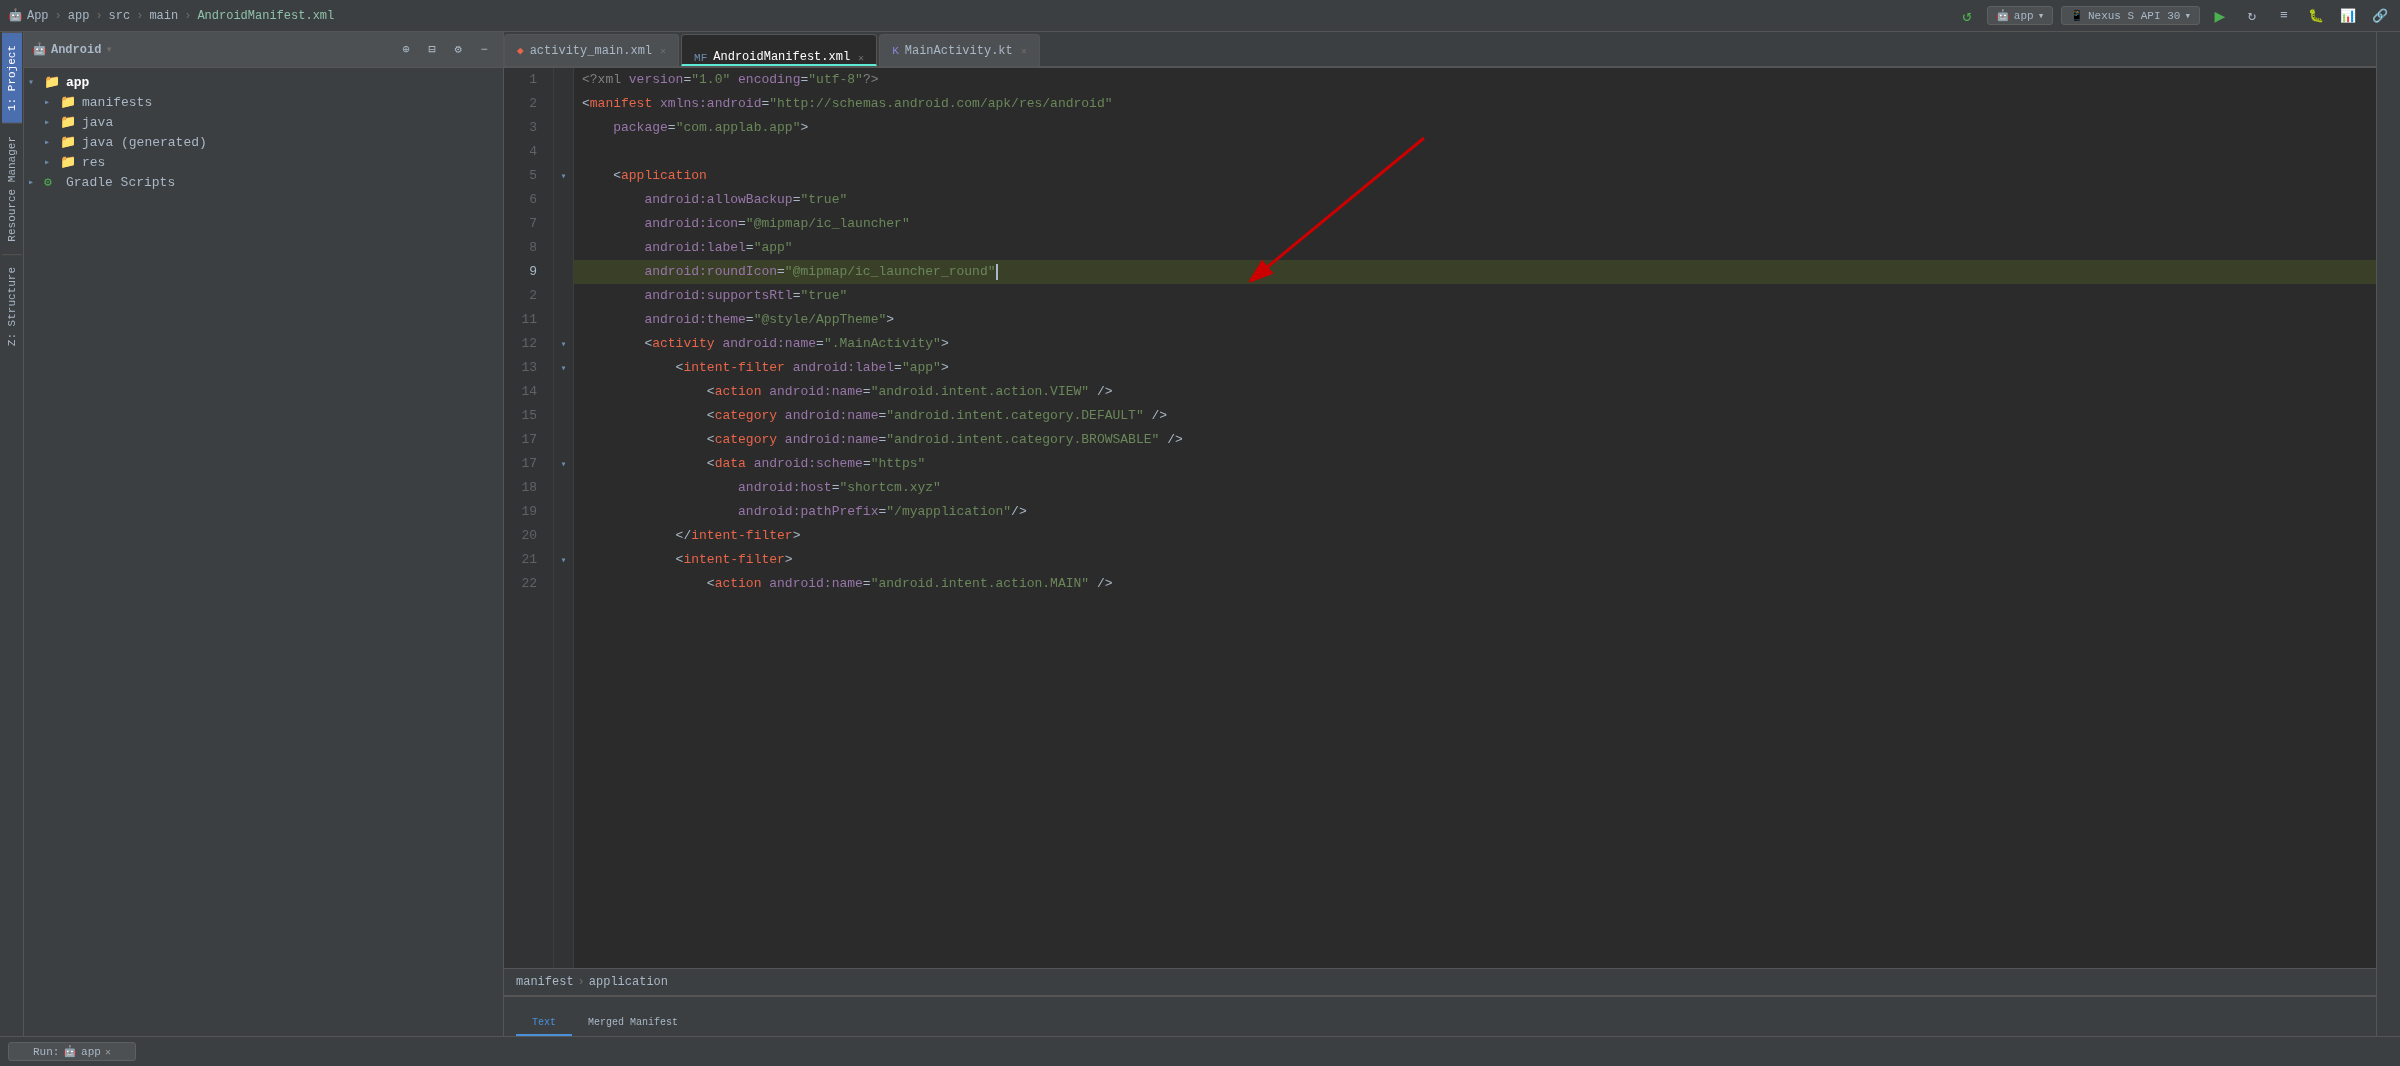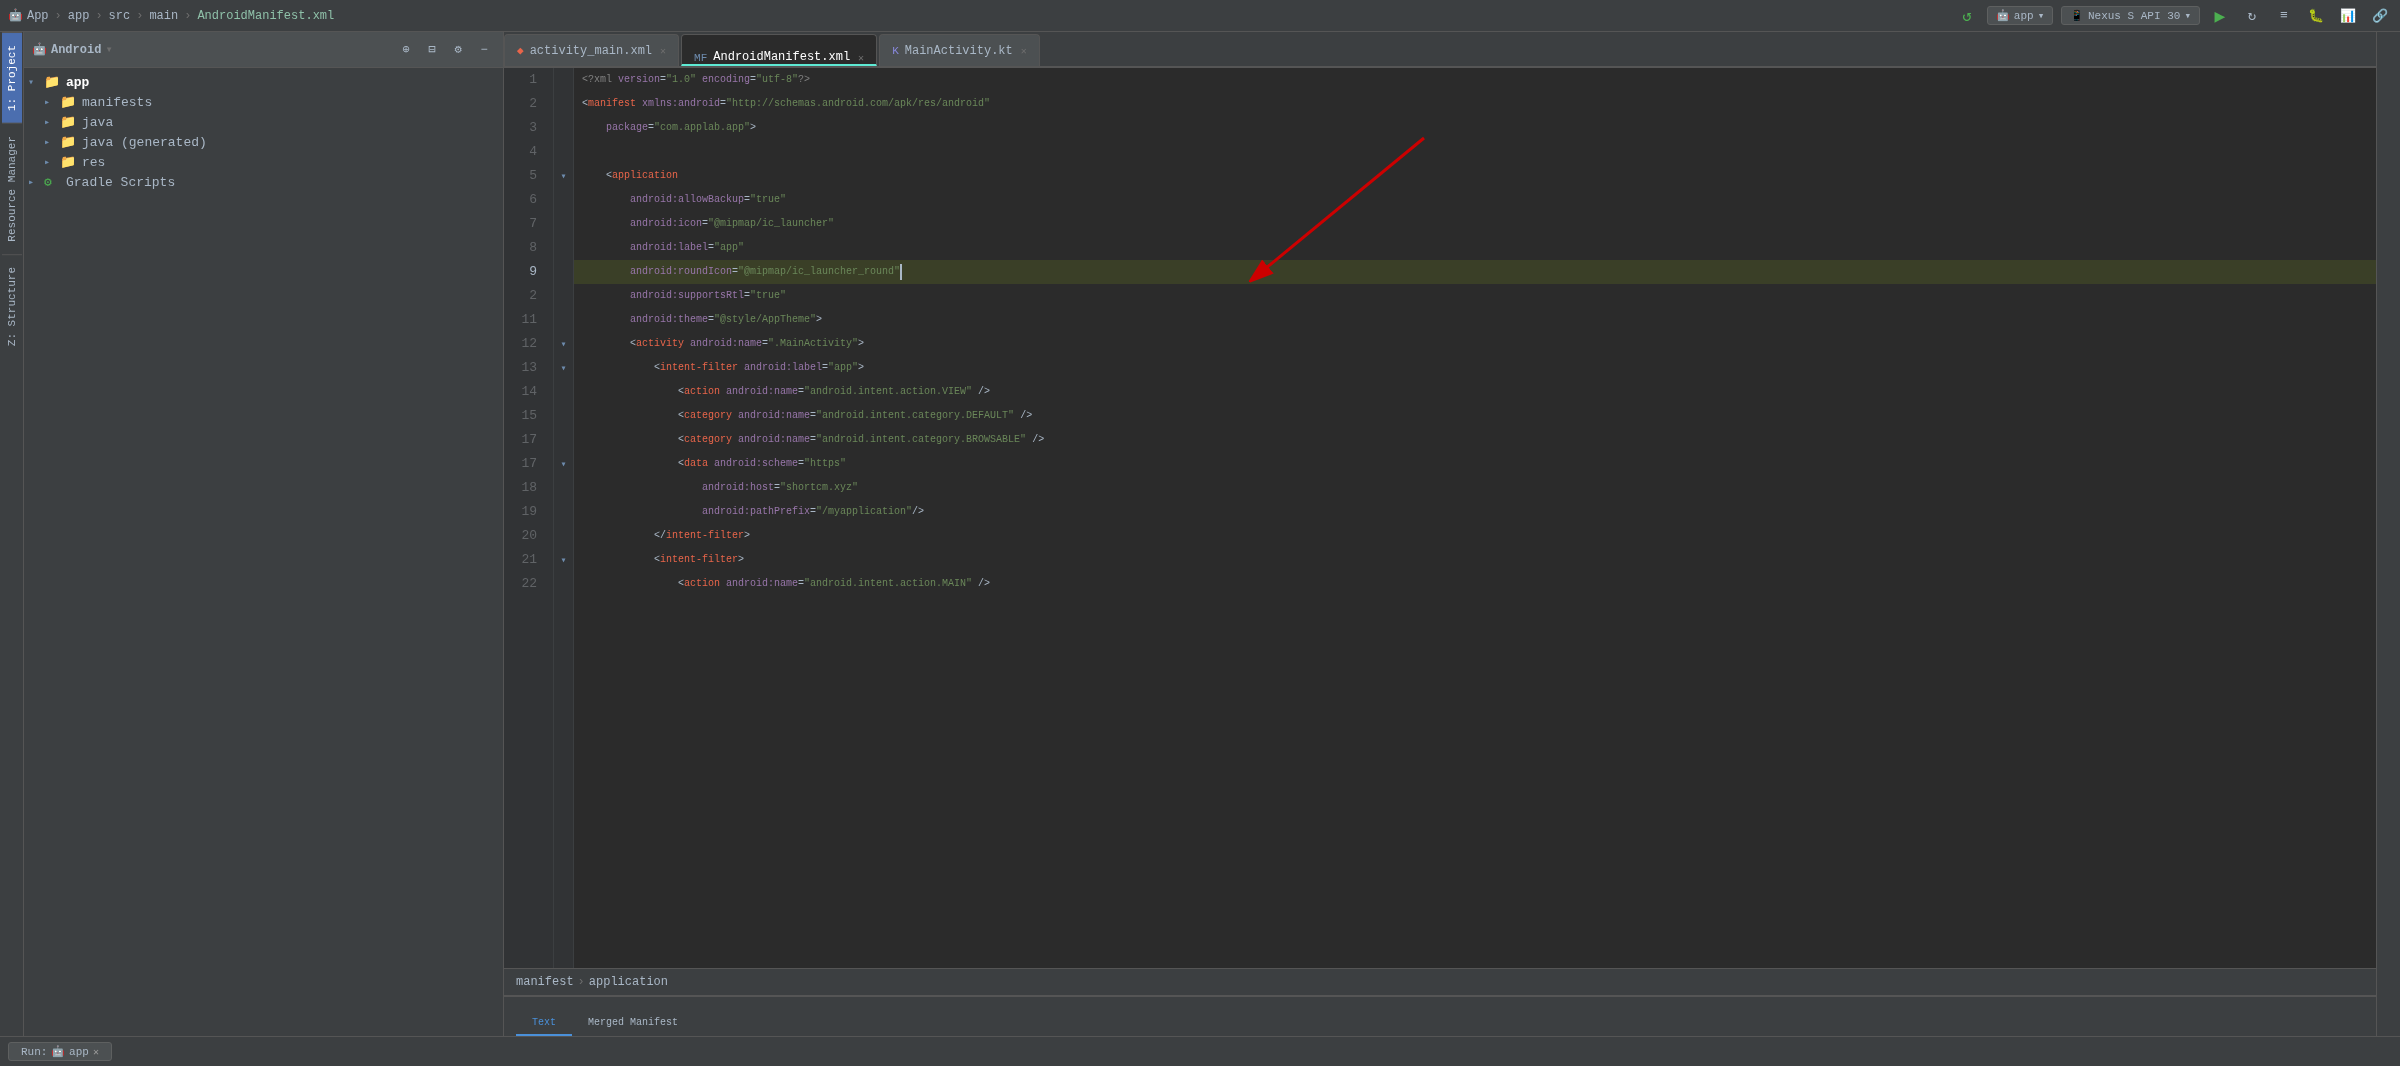--- a/index.html
+++ b/index.html
@@ -230,7 +230,7 @@
       align-items: center;
       padding-left: 8px;
       white-space: pre;
-      font-size: 10px;
+      font-size: 13px;
       line-height: 24px;
       position: relative;
     }

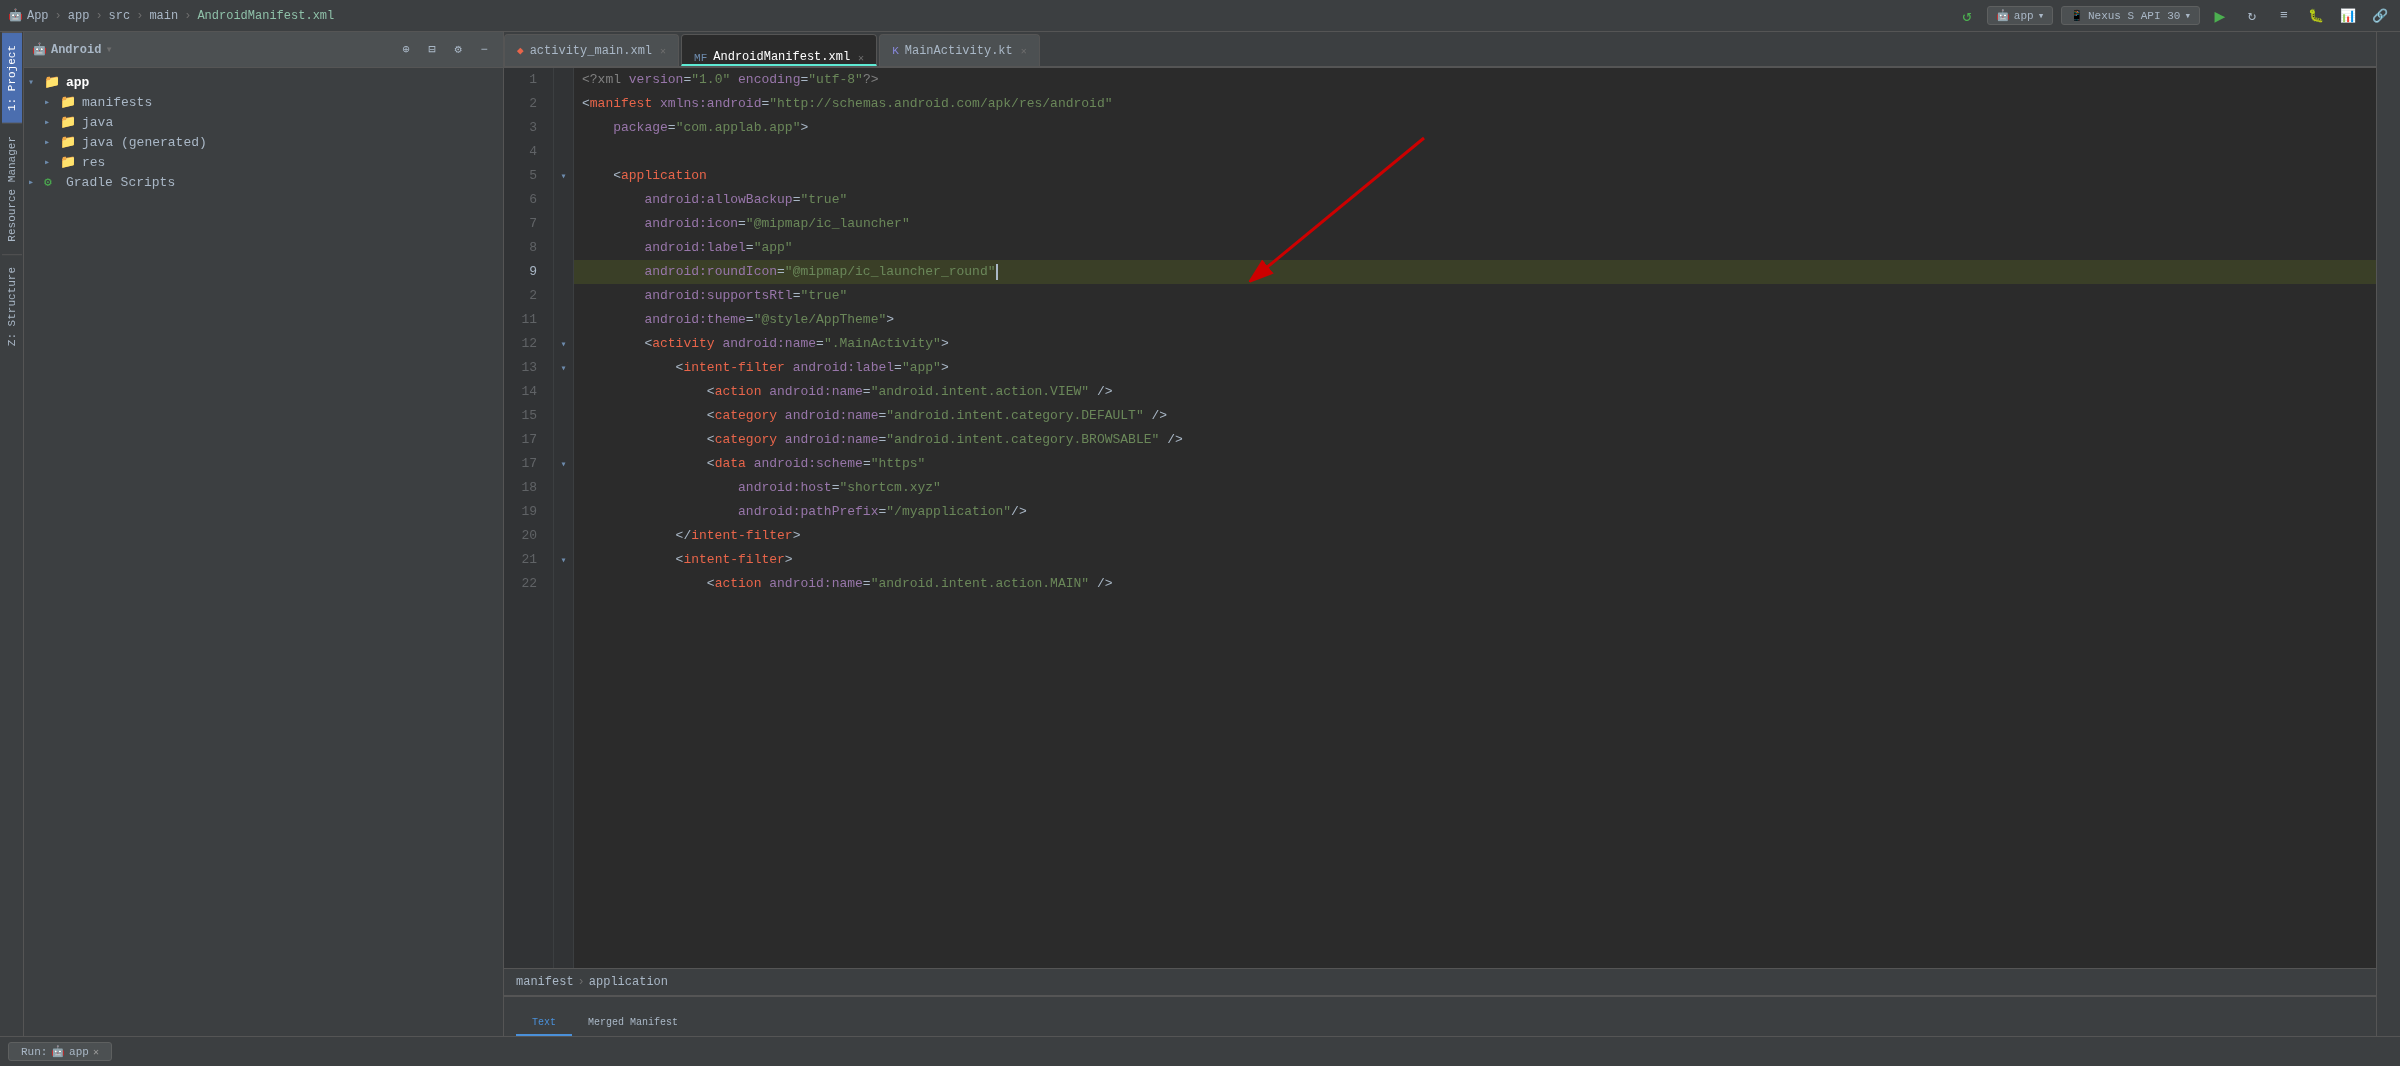--- a/index.html
+++ b/index.html
@@ -293,7 +293,7 @@
       background: #4c5052;
       border: 1px solid #5e6060;
       border-radius: 3px;
-      padding: 2px 12px;
+      padding: 2px 24px;
       font-size: 11px;
       display: flex;
       align-items: center;

